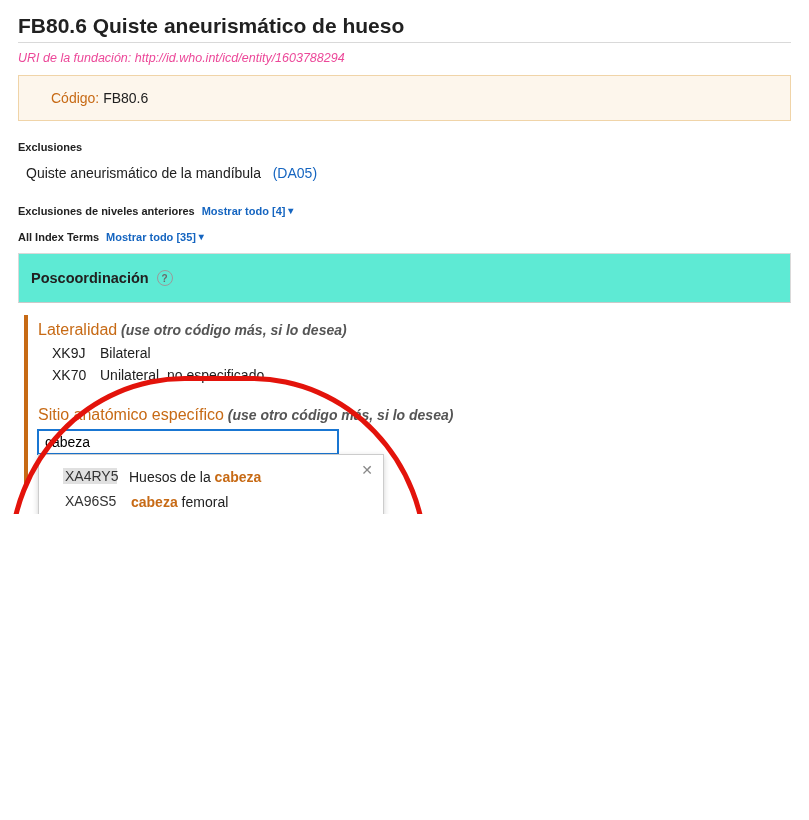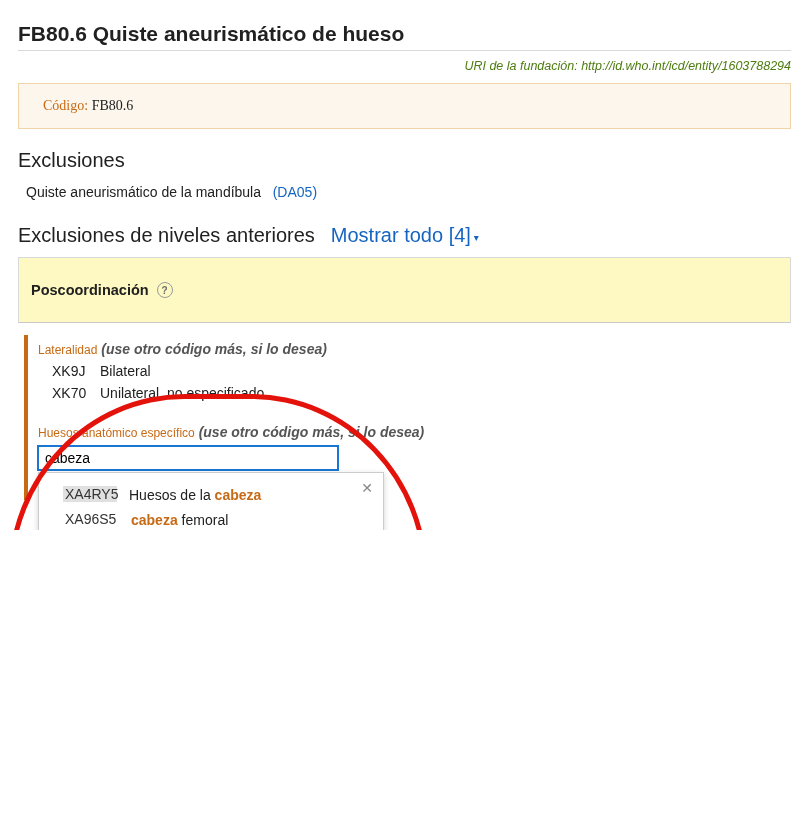--- a/index.html
+++ b/index.html
@@ -15,7 +15,7 @@
   h1 {
     font-size: 21px;
     font-weight: 600;
-    margin: 8px 0 8px 0;
+    margin: 0 0 8px 0;
     padding-bottom: 4px;
     border-bottom: 1px solid #d9d9d9;
   }

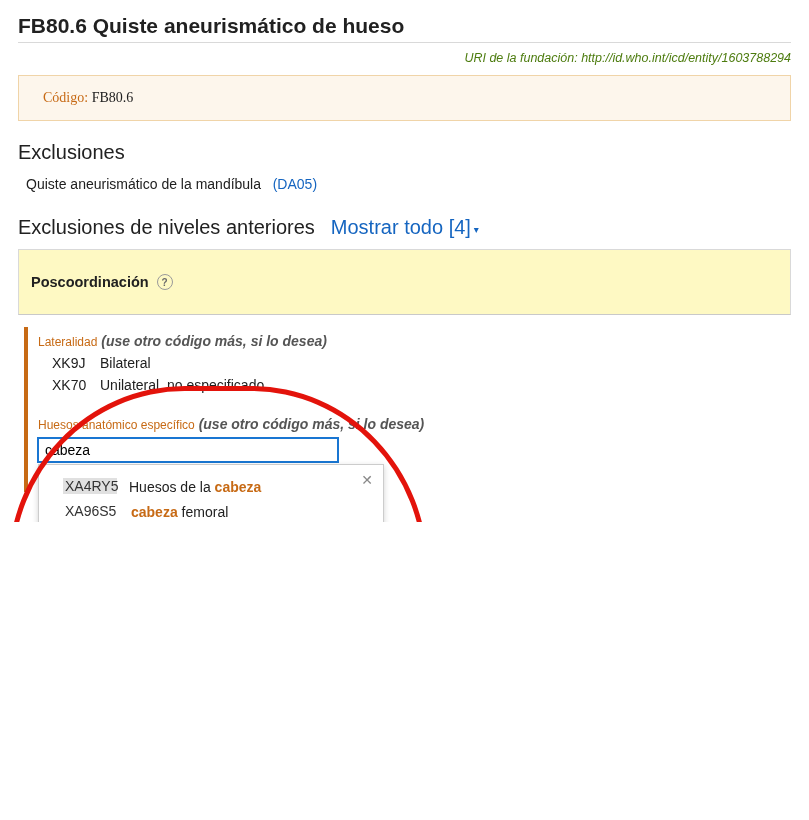--- a/index.html
+++ b/index.html
@@ -20,10 +20,9 @@
     border-bottom: 1px solid #d9d9d9;
   }
   .uri-line {
-    text-align: right;
     font-style: italic;
     font-size: 12.5px;
-    color: #4d7c0f;
+    color: #ec4899;
     margin: 8px 0 10px 0;
   }
   .code-box {

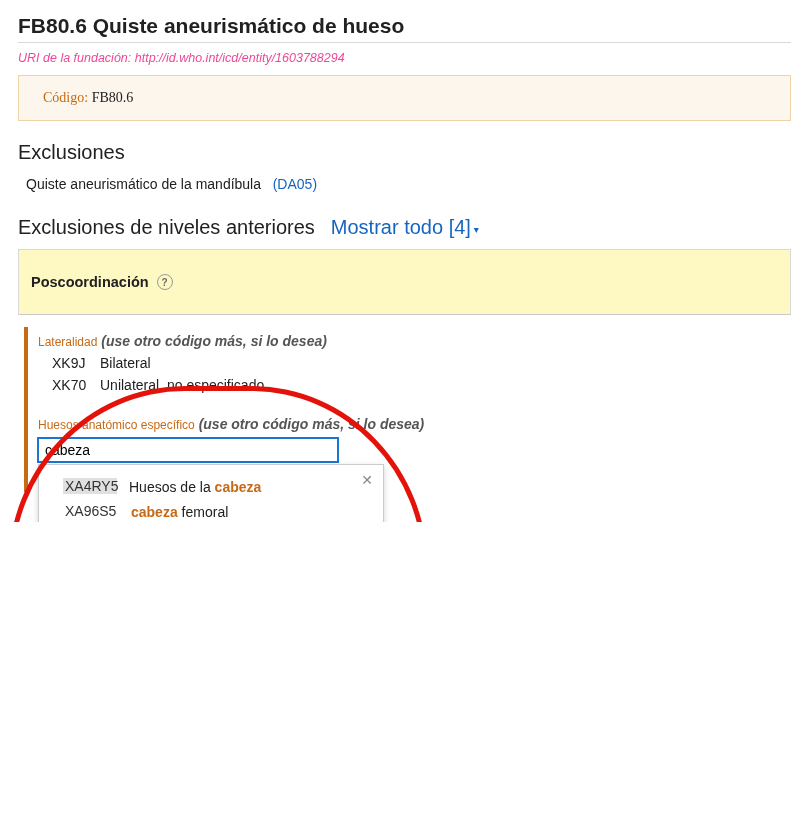--- a/index.html
+++ b/index.html
@@ -28,9 +28,8 @@
   .code-box {
     border: 1px solid #f0d4a8;
     background: #fdf6ec;
-    padding: 14px 24px;
+    padding: 14px 32px;
     margin-bottom: 20px;
-    font-family: Liberation Serif, serif;
   }
   .code-label { color: #c76a15; }
   .section-title { font-weight: 400; font-size: 20px; margin: 14px 0 8px 0; }

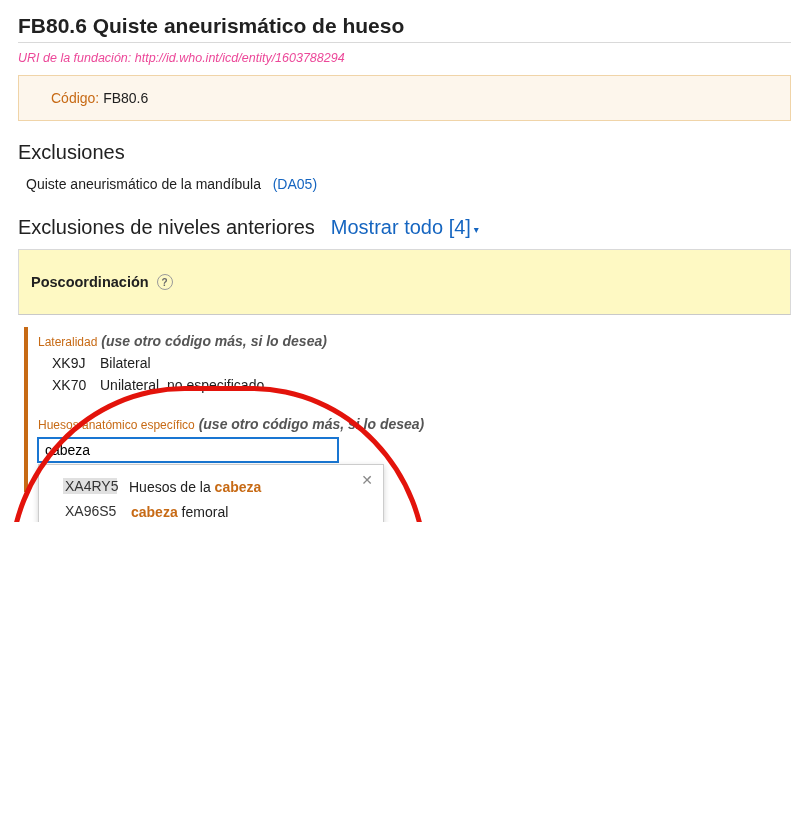--- a/index.html
+++ b/index.html
@@ -32,7 +32,7 @@
     margin-bottom: 20px;
   }
   .code-label { color: #c76a15; }
-  .section-title { font-weight: 400; font-size: 20px; margin: 14px 0 8px 0; }
+  .section-title { font-weight: 700; font-size: 11px; margin: 14px 0 8px 0; }
   .section-title.inline-row { display: flex; align-items: baseline; gap: 16px; }
   .exclusion-row { padding: 4px 0 10px 8px; }
   .link { color: #1565c0; text-decoration: none; cursor: pointer; }

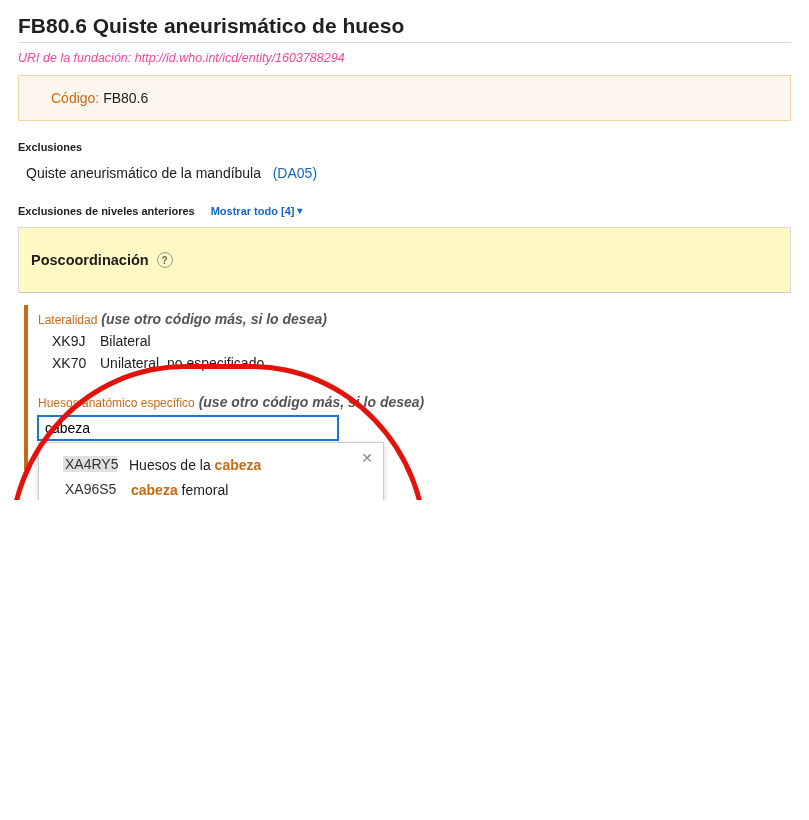--- a/index.html
+++ b/index.html
@@ -33,7 +33,7 @@
   }
   .code-label { color: #c76a15; }
   .section-title { font-weight: 700; font-size: 11px; margin: 14px 0 8px 0; }
-  .section-title.inline-row { display: flex; align-items: baseline; gap: 16px; }
+  .section-title.inline-row { display: flex; align-items: baseline; gap: 7px; }
   .exclusion-row { padding: 4px 0 10px 8px; }
   .link { color: #1565c0; text-decoration: none; cursor: pointer; }
   .tri::after { content: " ▾"; font-size: 10px; position: relative; top: -1px; }

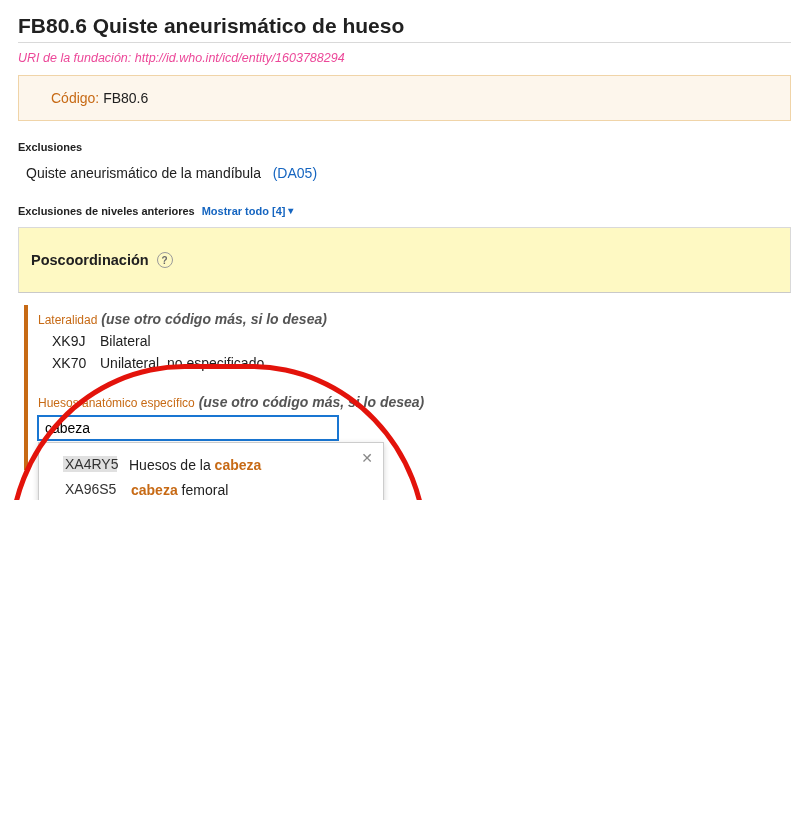--- a/index.html
+++ b/index.html
@@ -149,6 +149,10 @@
     <a class="link tri">Mostrar todo [4]</a>
   </div>
 
+  <div class="section-title inline-row">
+    <span>All Index Terms</span>
+    <a class="link tri">Mostrar todo [35]</a>
+  </div>
 
   <div class="bar-heading">
     <span>Poscoordinación</span>

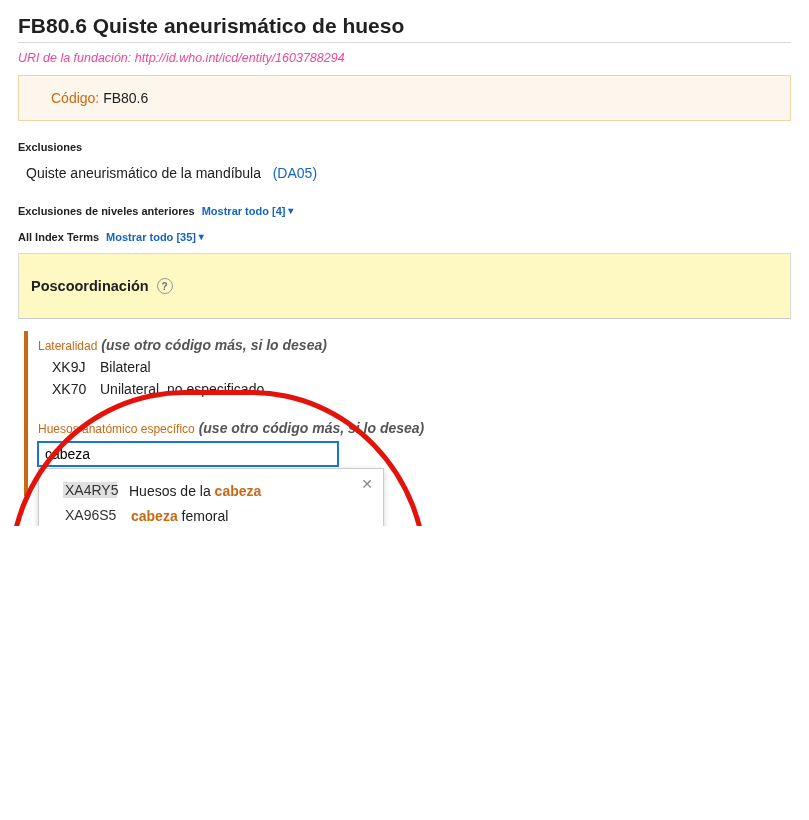--- a/index.html
+++ b/index.html
@@ -38,10 +38,10 @@
   .link { color: #1565c0; text-decoration: none; cursor: pointer; }
   .tri::after { content: " ▾"; font-size: 10px; position: relative; top: -1px; }
   .bar-heading {
-    background: #fef9c3;
+    background: #5eead4;
     border: 1px solid #d9d9d9;
     border-bottom: 1px solid #c9c9c9;
-    padding: 24px 12px;
+    padding: 16px 12px;
     font-weight: 700;
     font-size: 14.5px;
     display: flex; align-items: flex-end; gap: 8px;

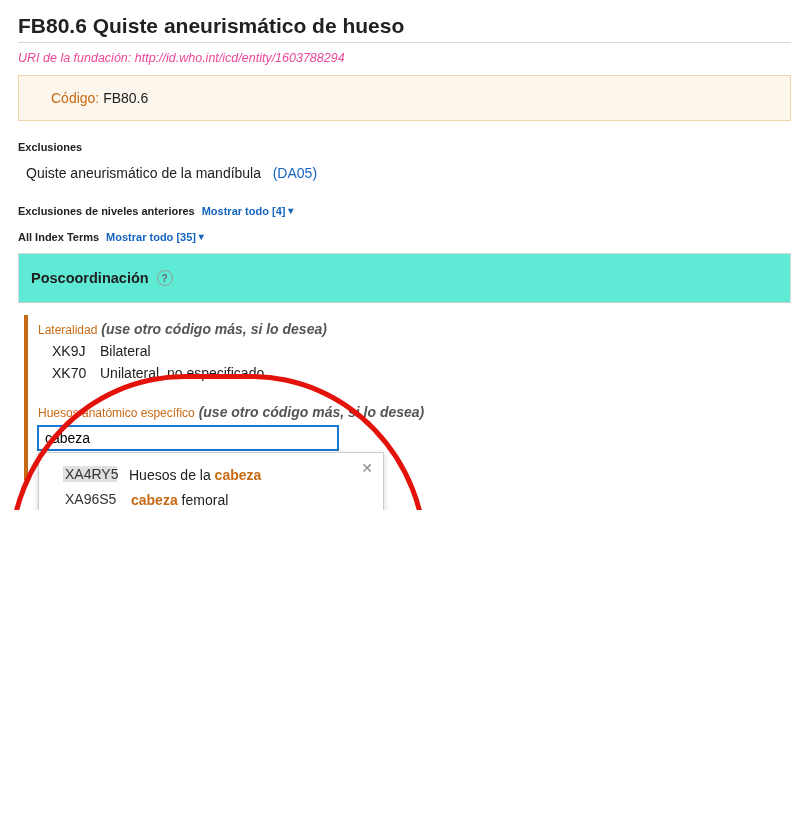--- a/index.html
+++ b/index.html
@@ -63,7 +63,7 @@
   }
   .pc-title {
     color: #c76a15;
-    font-size: 12px;
+    font-size: 16px;
   }
   .pc-hint { font-style: italic; color: #555; font-weight: bold; }
   .pc-items { padding: 4px 0 0 14px; line-height: 1.55; }

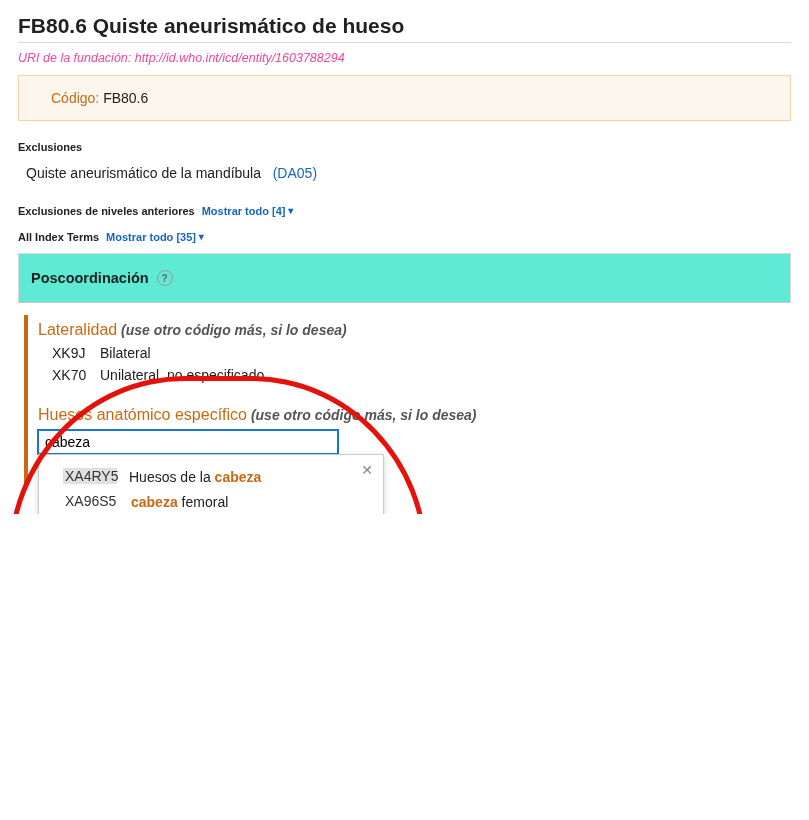--- a/index.html
+++ b/index.html
@@ -172,7 +172,7 @@
 
     <div class="pc-section rel-wrap">
       <div>
-        <span class="pc-title">Huesos anatómico específico</span>
+        <span class="pc-title">Sitio anatómico específico</span>
         <span class="pc-hint">(use otro código más, si lo desea)</span>
       </div>
       <input class="search-input" type="text" value="cabeza" style="">

